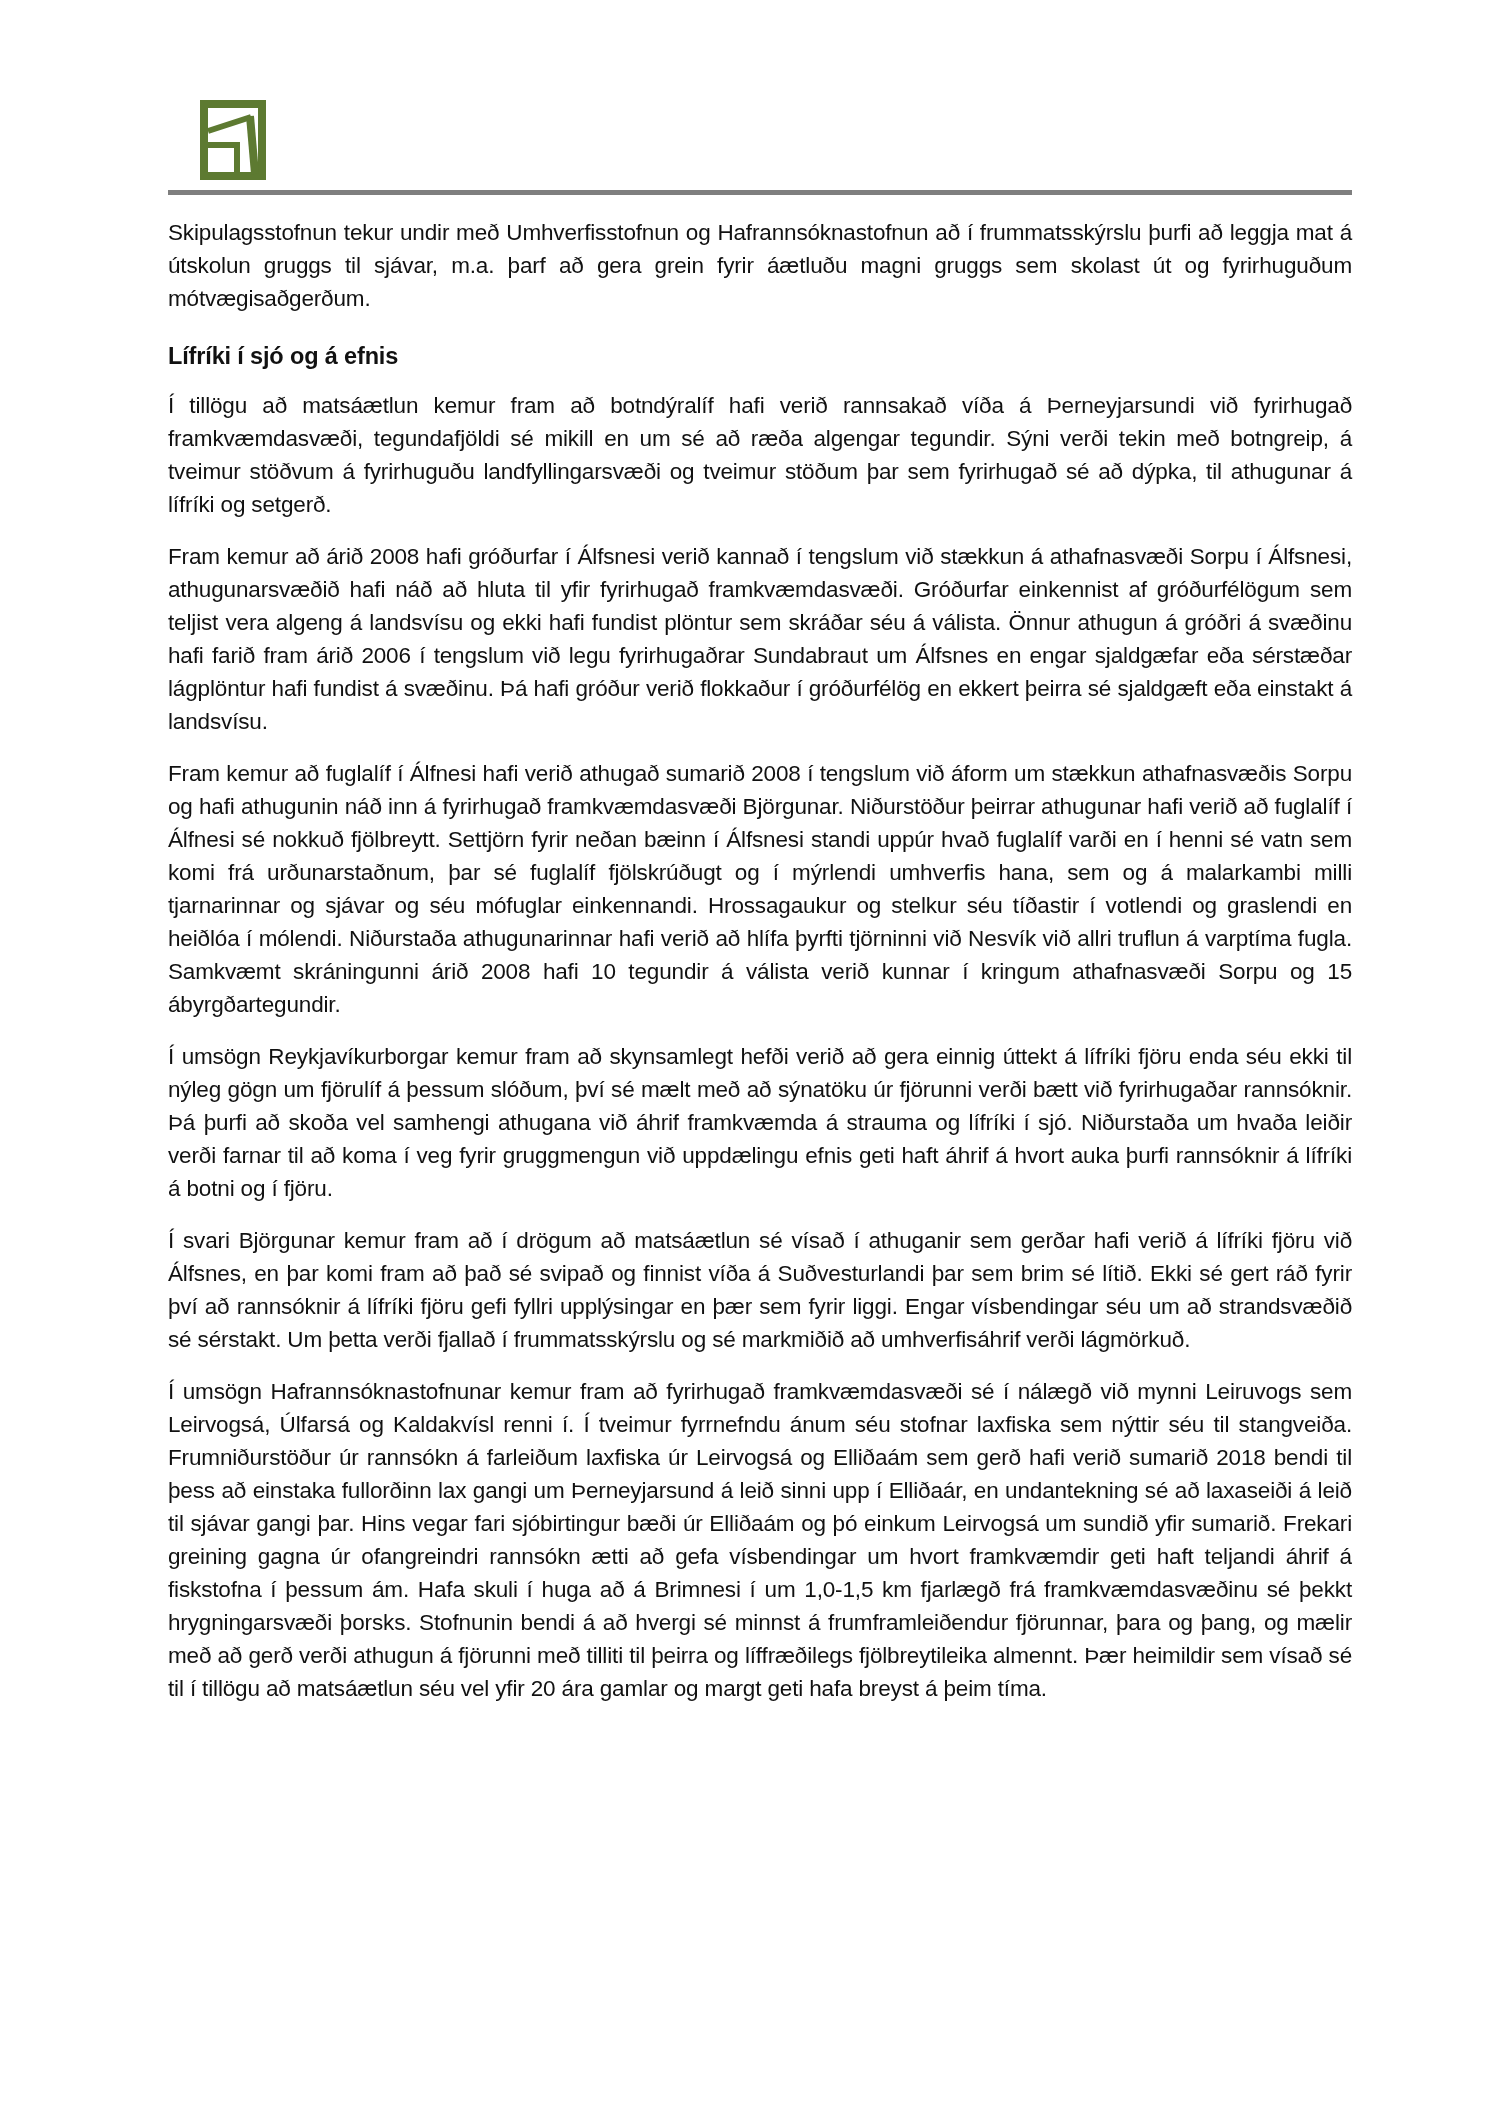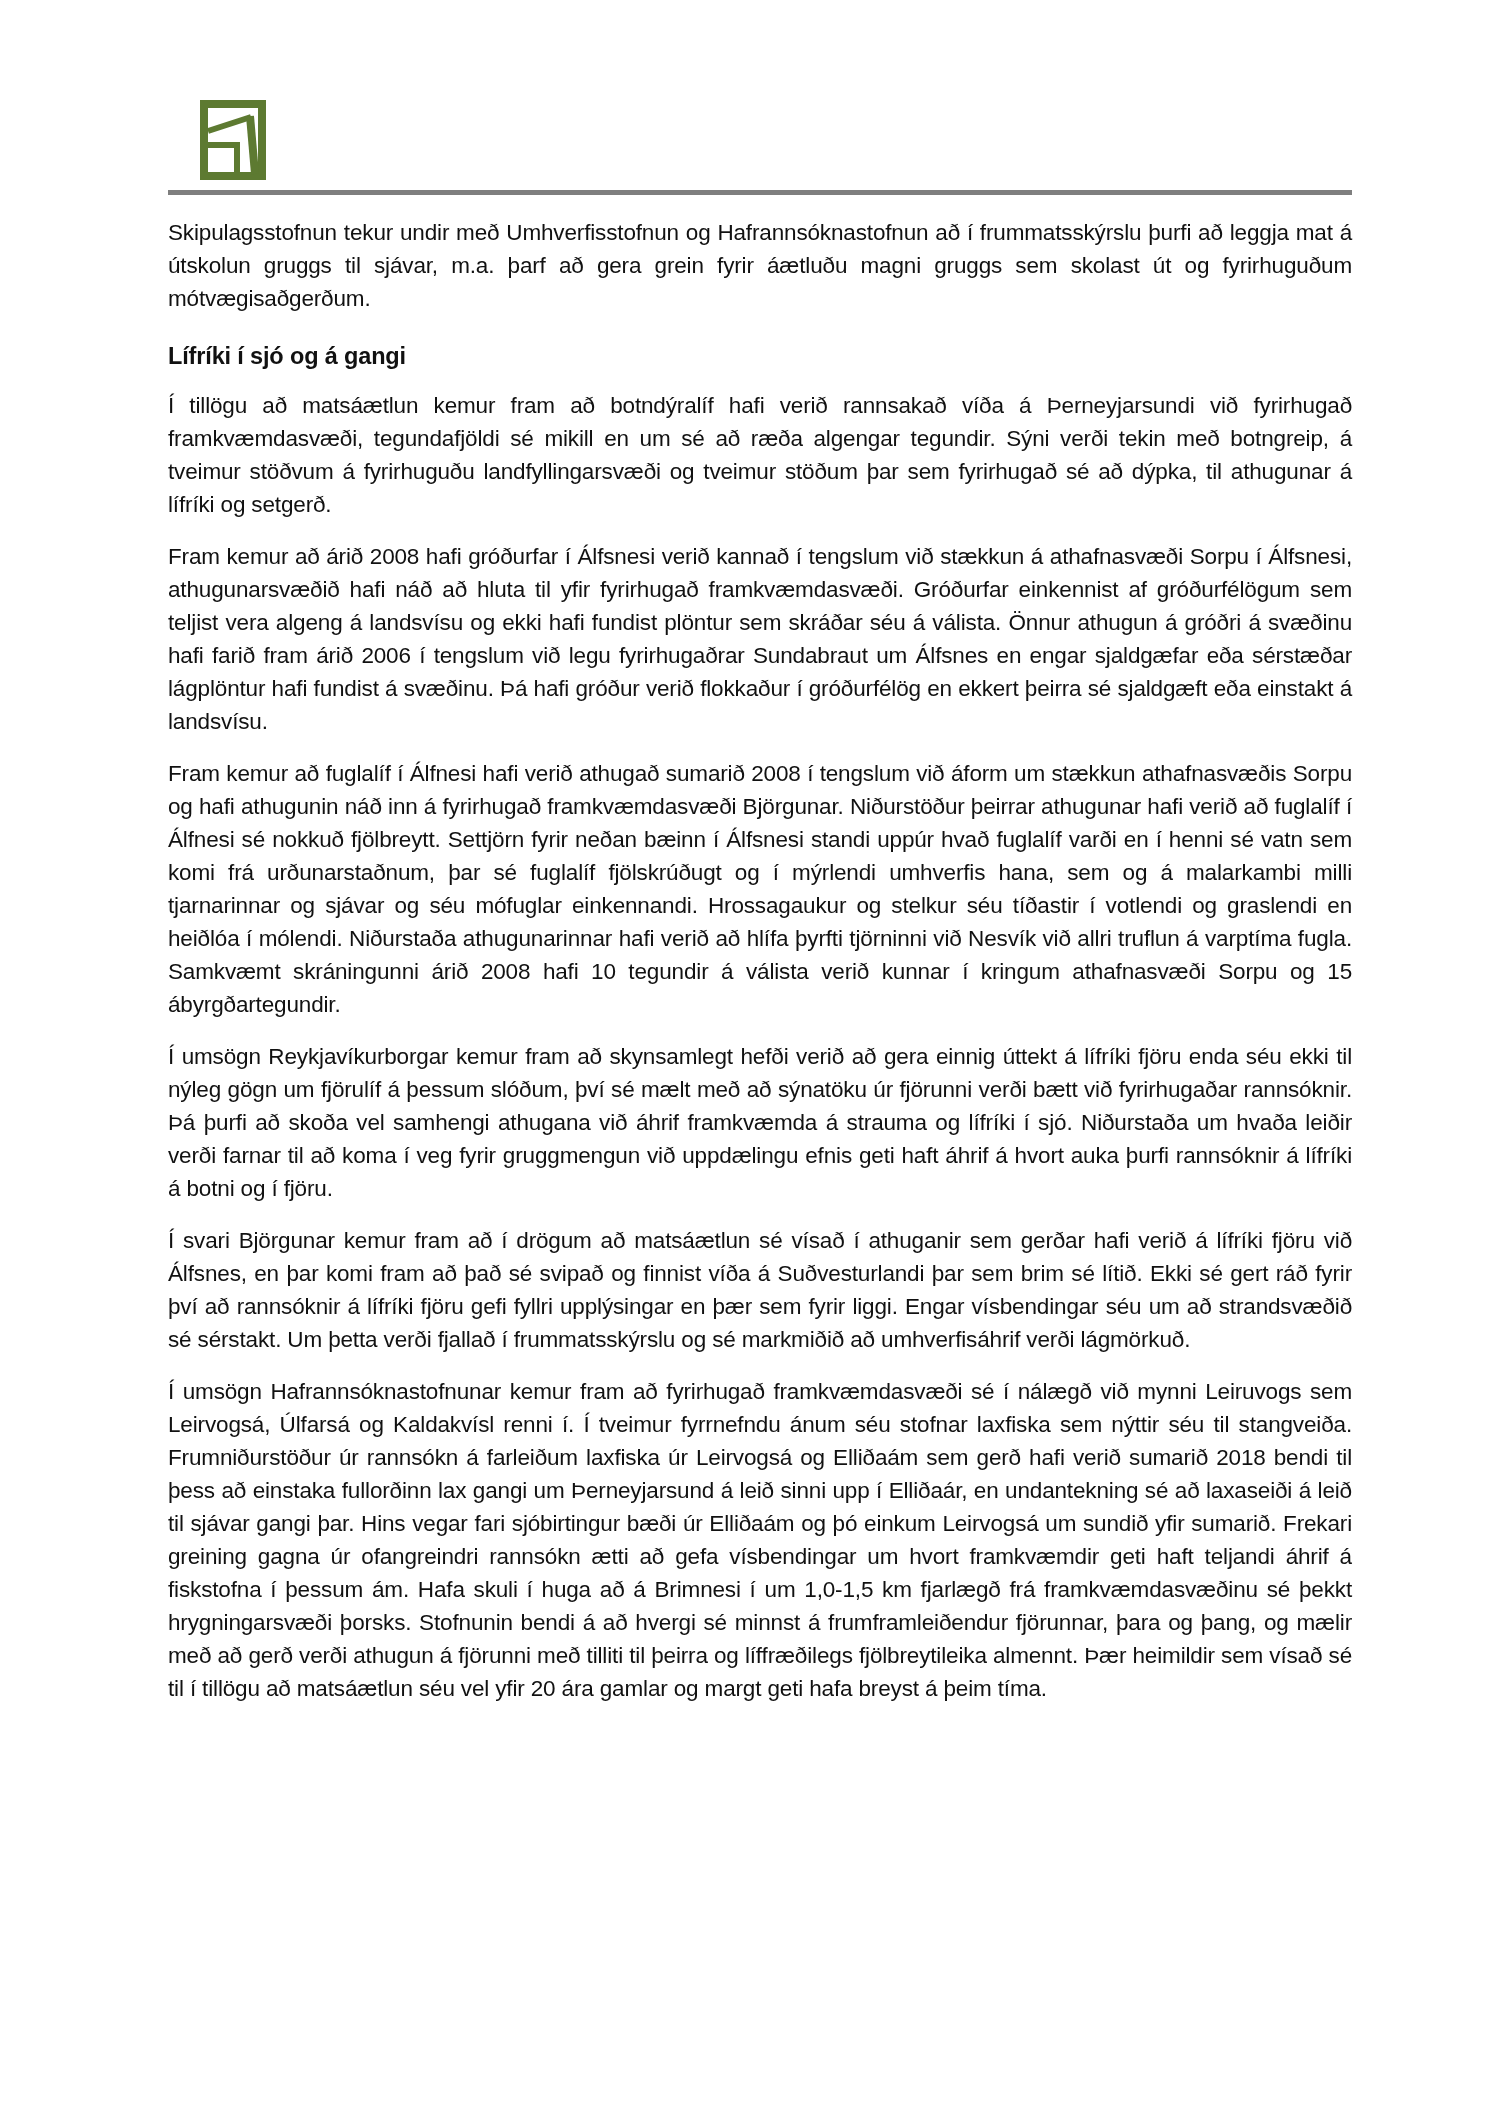--- a/index.html
+++ b/index.html
@@ -81,7 +81,7 @@
   <div class="content">
     <p>Skipulagsstofnun tekur undir með Umhverfisstofnun og Hafrannsóknastofnun að í frummatsskýrslu þurfi að leggja mat á útskolun gruggs til sjávar, m.a. þarf að gera grein fyrir áætluðu magni gruggs sem skolast út og fyrirhuguðum mótvægisaðgerðum.</p>
 
-    <h2>Lífríki í sjó og á gangi</h2>
+    <h2>Lífríki í sjó og á efnis</h2>
 
     <p>Í tillögu að matsáætlun kemur fram að botndýralíf hafi verið rannsakað víða á Þerneyjarsundi við fyrirhugað framkvæmdasvæði, tegundafjöldi sé mikill en um sé að ræða algengar tegundir. Sýni verði tekin með botngreip, á tveimur stöðvum á fyrirhuguðu landfyllingarsvæði og tveimur stöðum þar sem fyrirhugað sé að dýpka, til athugunar á lífríki og setgerð.</p>
     <p>Fram kemur að árið 2008 hafi gróðurfar í Álfsnesi verið kannað í tengslum við stækkun á athafnasvæði Sorpu í Álfsnesi, athugunarsvæðið hafi náð að hluta til yfir fyrirhugað framkvæmdasvæði. Gróðurfar einkennist af gróðurfélögum sem teljist vera algeng á landsvísu og ekki hafi fundist plöntur sem skráðar séu á válista. Önnur athugun á gróðri á svæðinu hafi farið fram árið 2006 í tengslum við legu fyrirhugaðrar Sundabraut um Álfsnes en engar sjaldgæfar eða sérstæðar lágplöntur hafi fundist á svæðinu. Þá hafi gróður verið flokkaður í gróðurfélög en ekkert þeirra sé sjaldgæft eða einstakt á landsvísu.</p>

